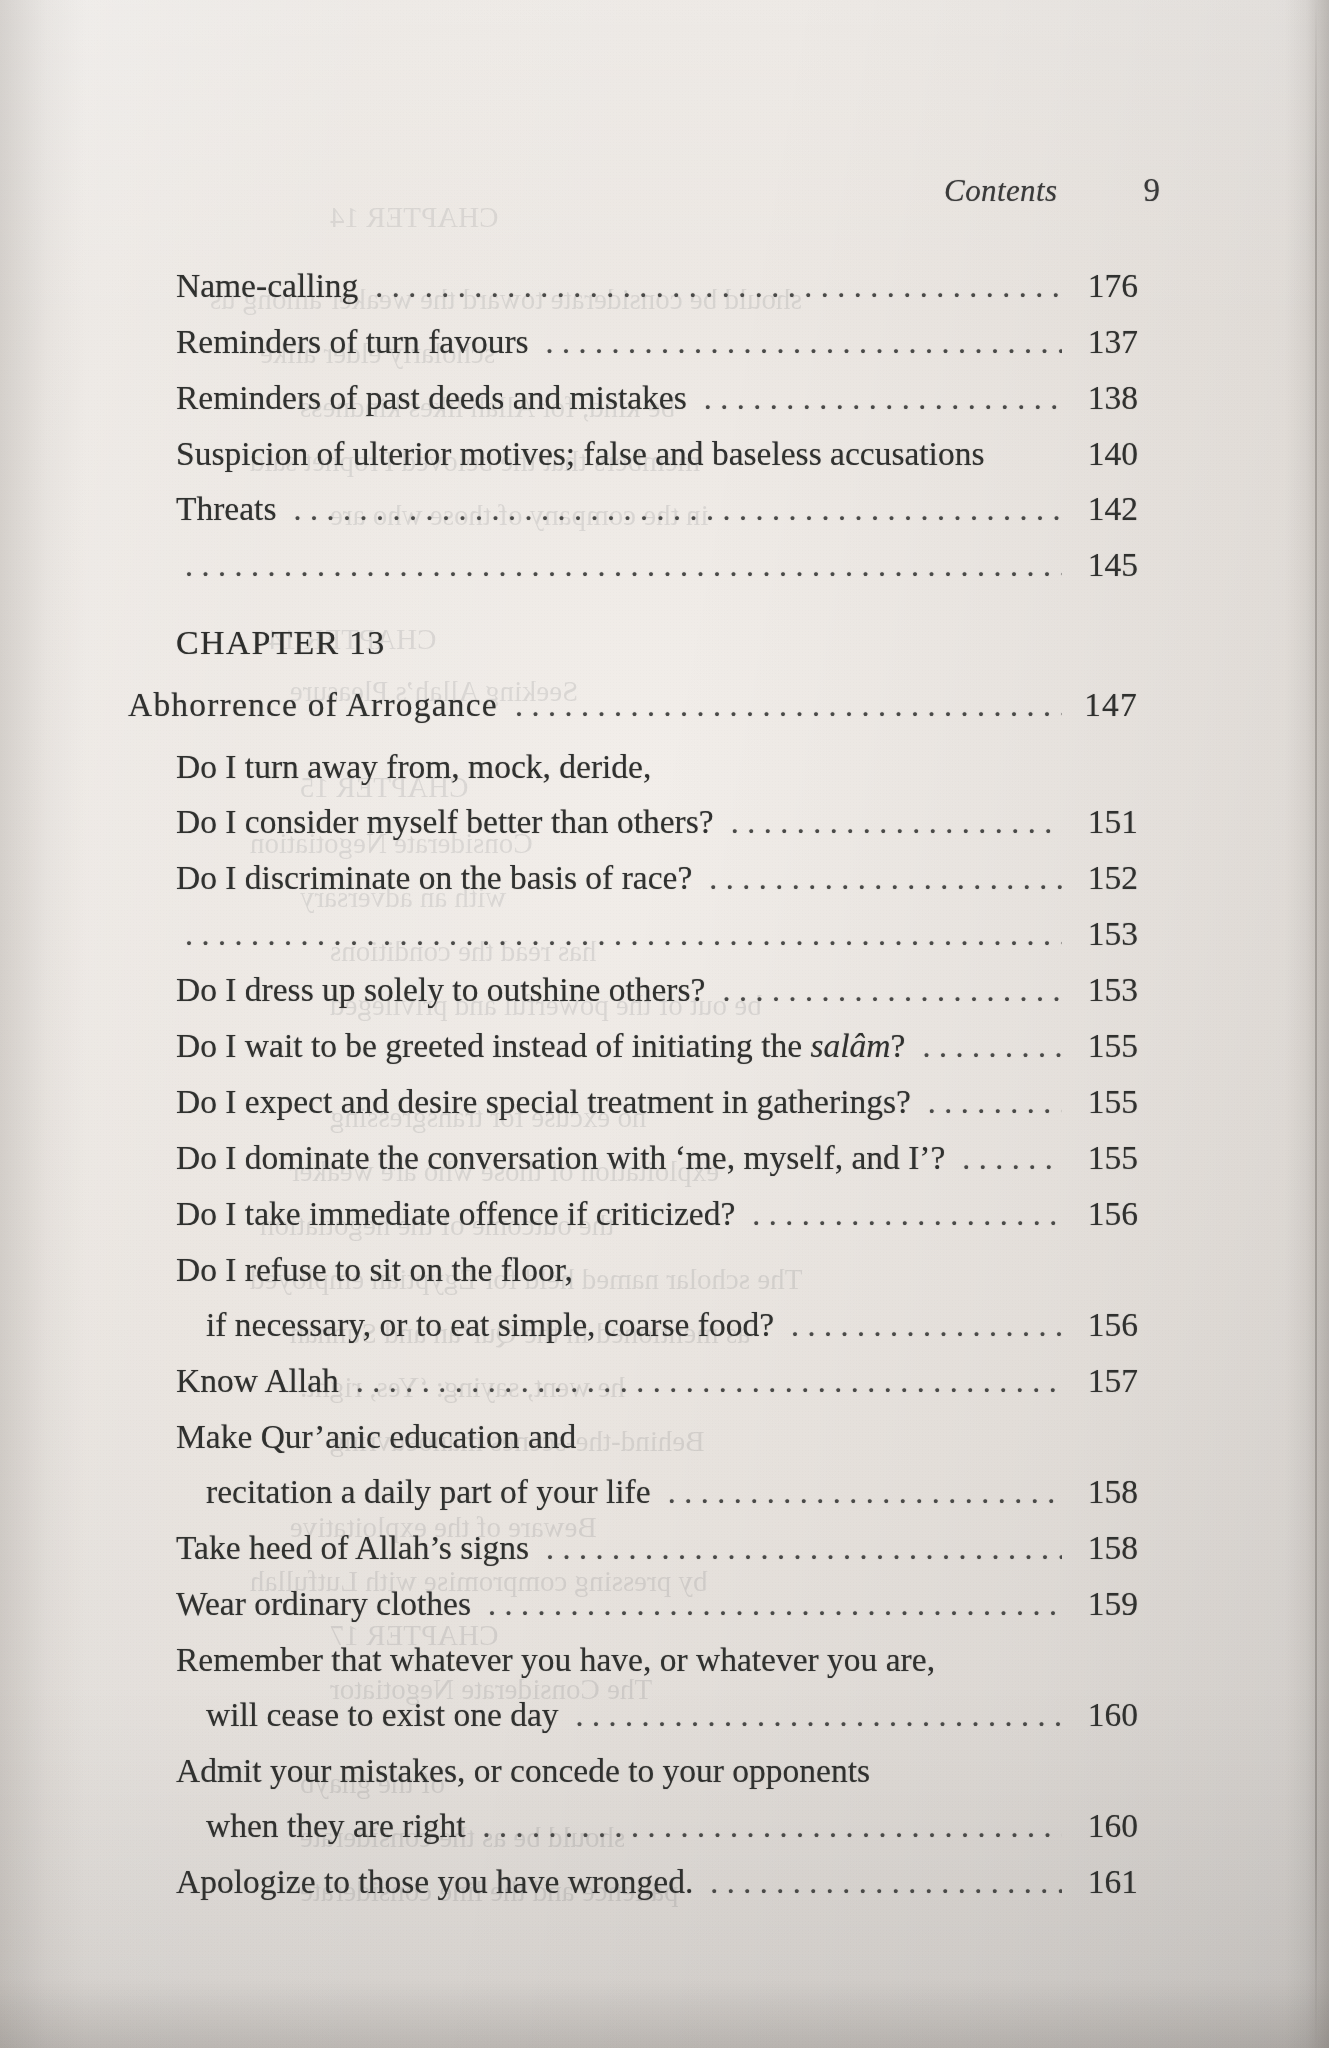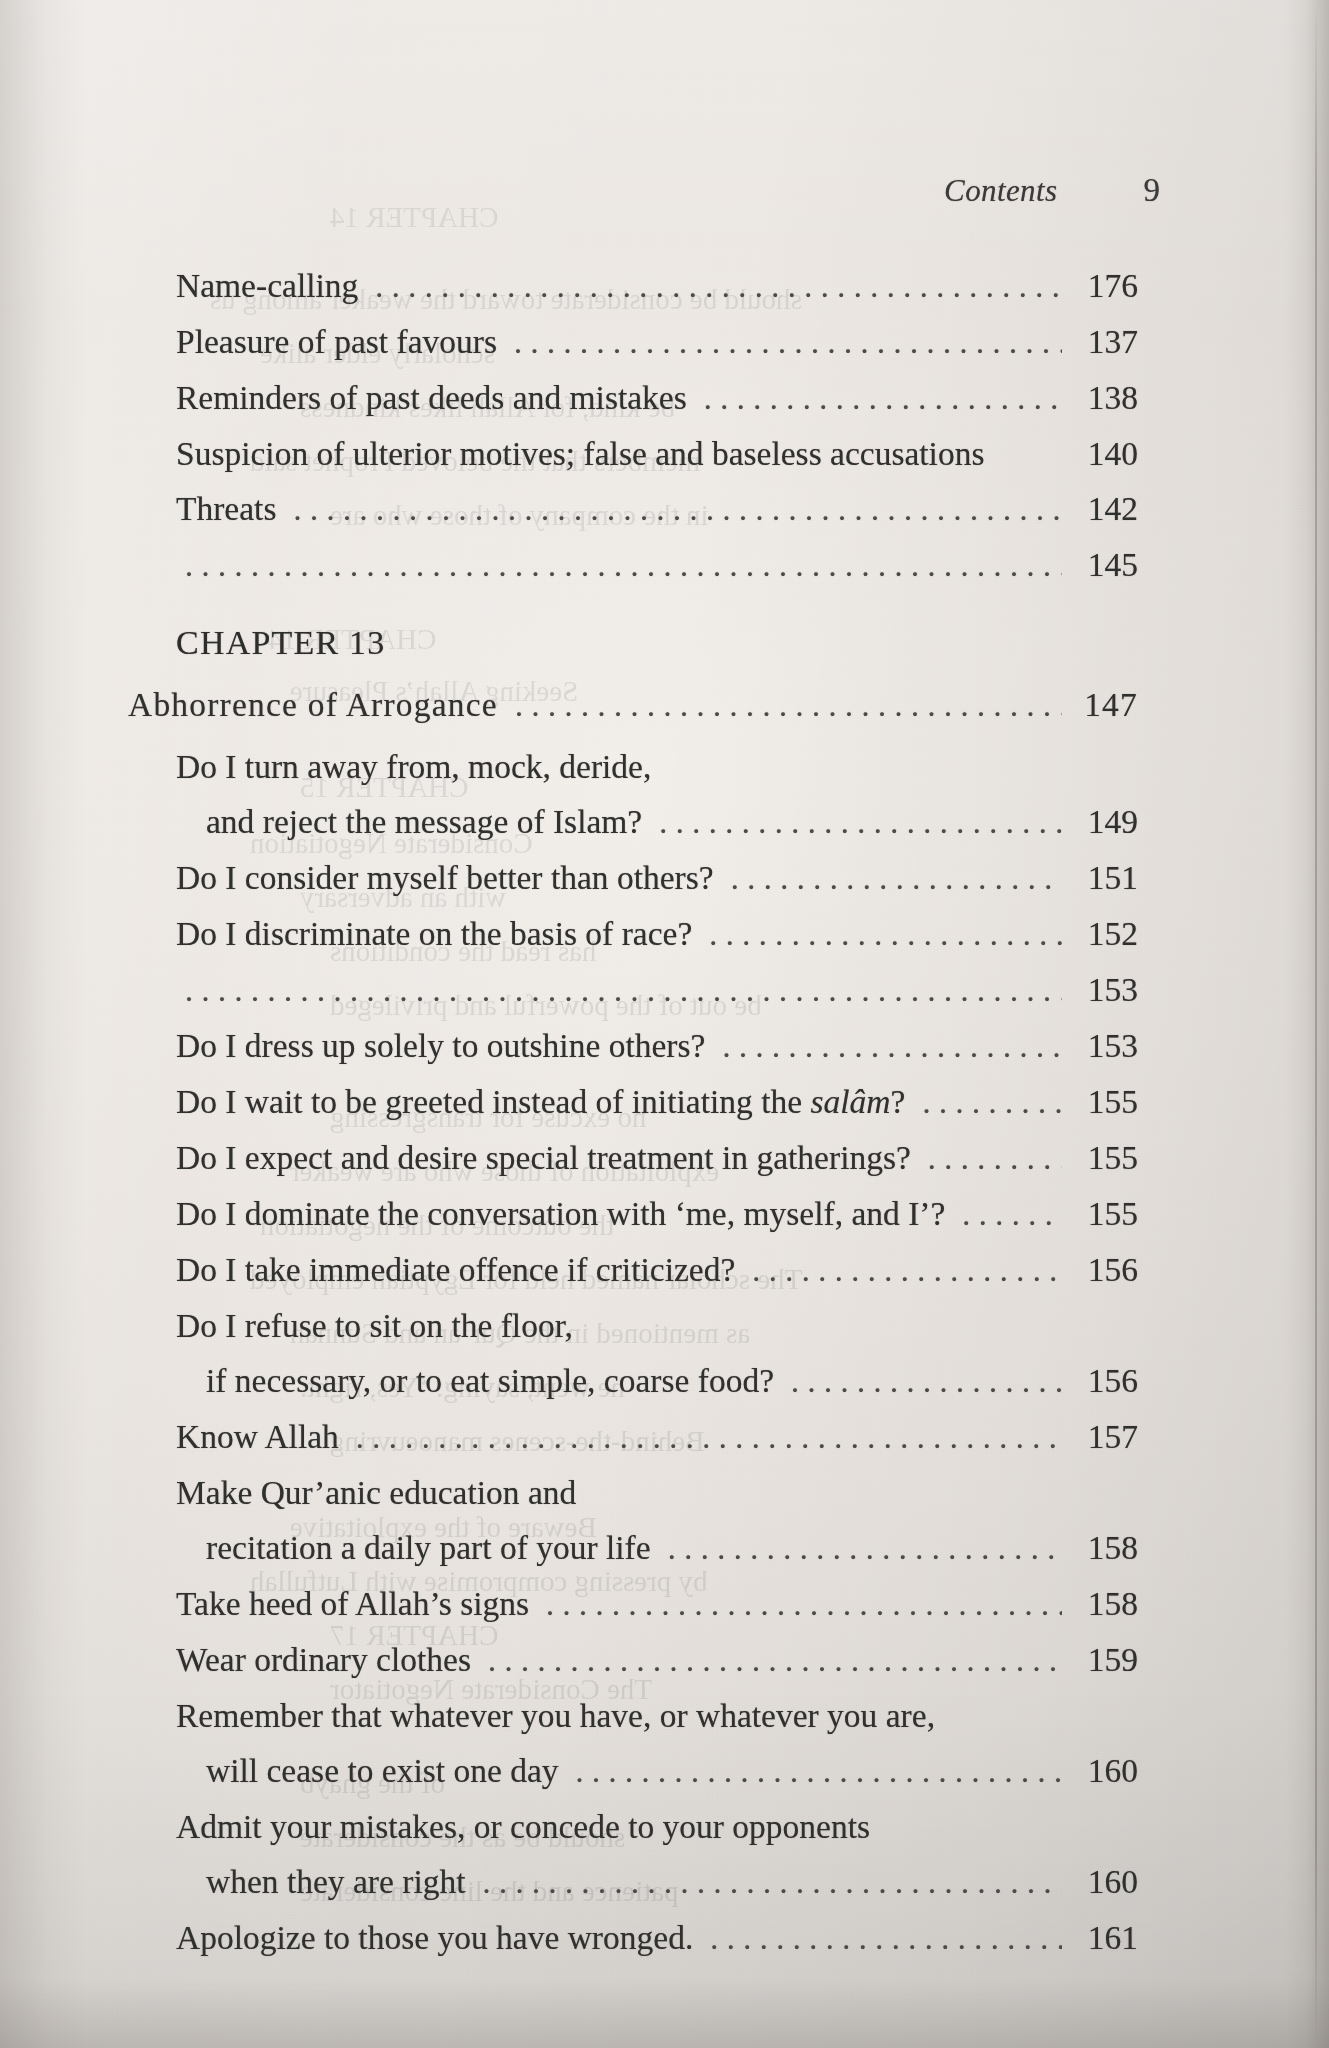--- a/index.html
+++ b/index.html
@@ -243,7 +243,7 @@
         </div>
         <div>
           <div class="row entry">
-            <span class="title">Pleasure of past favours</span>
+            <span class="title">Reminders of turn favours</span>
             <span class="leader"></span>
             <span class="folio">137</span>
           </div>

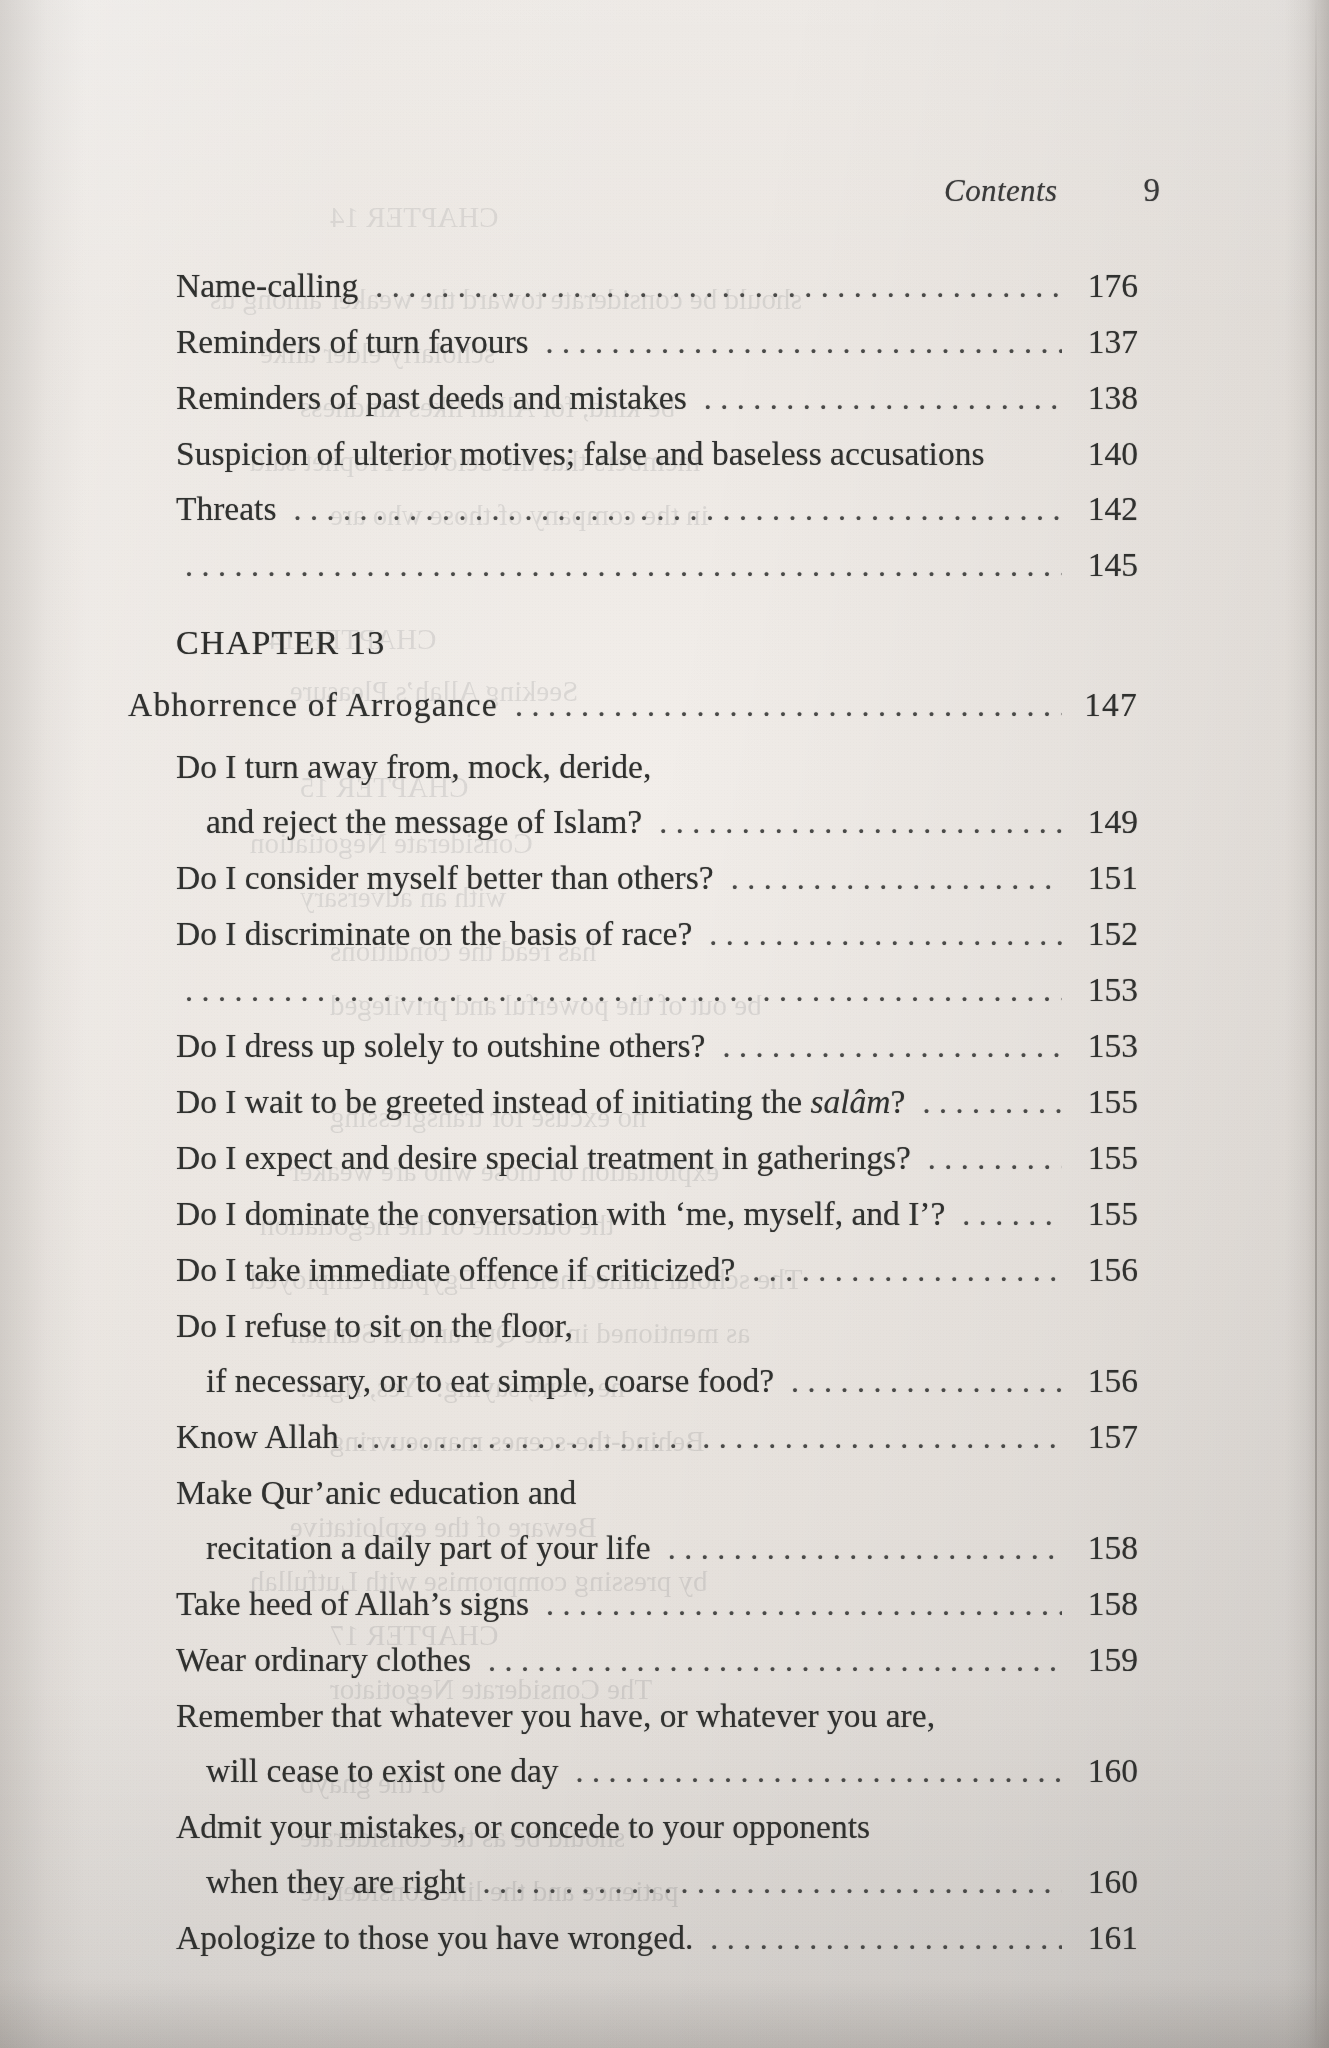--- a/index.html
+++ b/index.html
@@ -288,11 +288,6 @@
           <div class="row entry">
             <span class="title">Do I turn away from, mock, deride,</span>
           </div>
-          <div class="row entry cont">
-            <span class="title">and reject the message of Islam?</span>
-            <span class="leader"></span>
-            <span class="folio">149</span>
-          </div>
         </div>
         <div>
           <div class="row entry">

